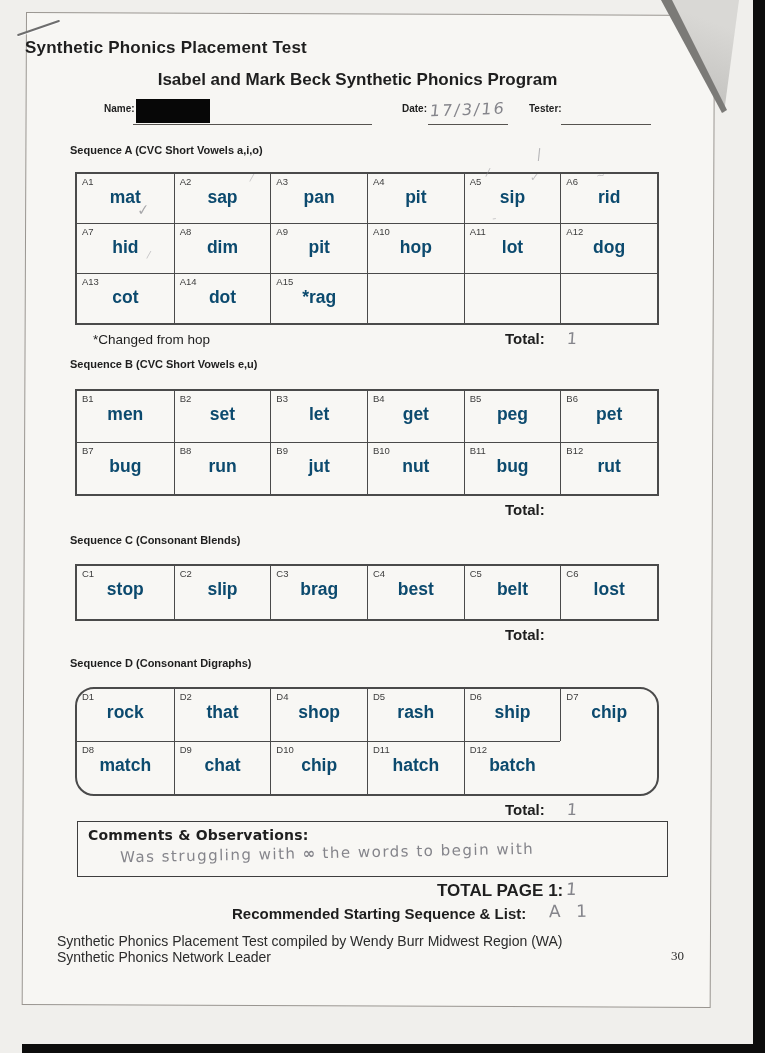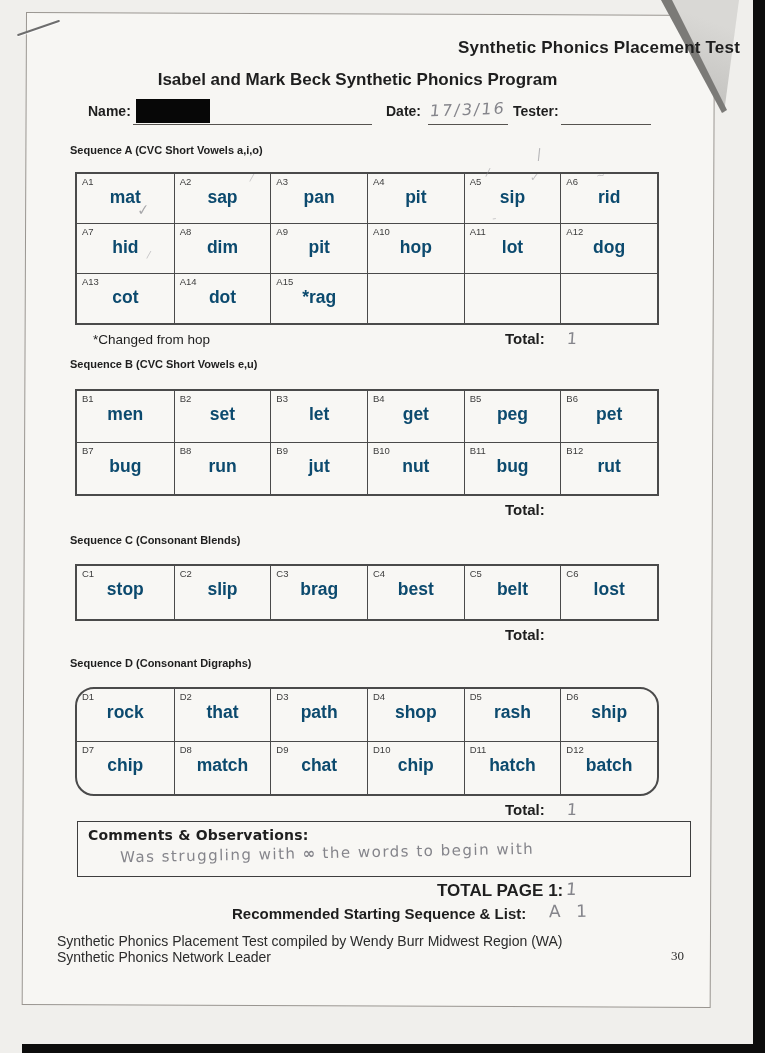--- a/index.html
+++ b/index.html
@@ -30,7 +30,7 @@
   .staple{position:absolute;left:16px;top:27px;width:45px;height:2px;background:#6e6e6e;
     transform:rotate(-19deg);border-radius:2px;box-shadow:0 1px 0 rgba(255,255,255,.7);}
   
-  .title{position:absolute;left:25px;top:38px;width:715px;text-align:right;
+  .title{position:absolute;left:25px;top:38px;width:715px;text-align:left;
     font-size:17px;font-weight:bold;letter-spacing:.2px;}
   .subtitle{position:absolute;left:0px;top:70px;width:715px;text-align:center;
     font-size:17px;font-weight:bold;}

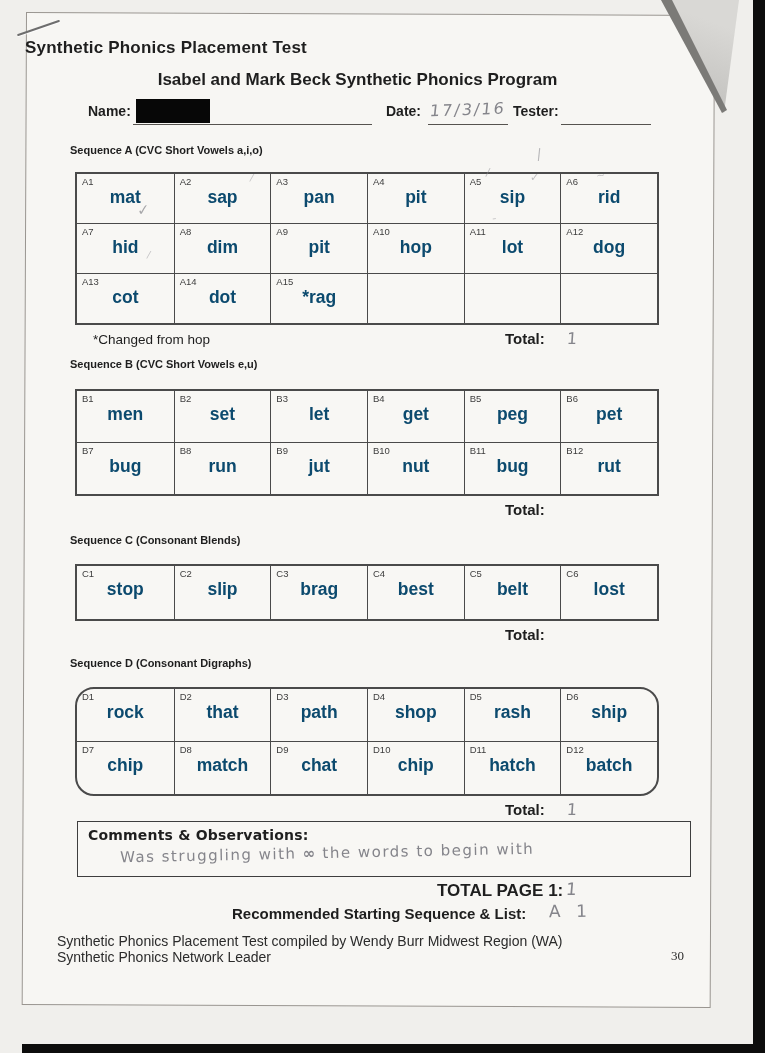--- a/index.html
+++ b/index.html
@@ -34,7 +34,7 @@
     font-size:17px;font-weight:bold;letter-spacing:.2px;}
   .subtitle{position:absolute;left:0px;top:70px;width:715px;text-align:center;
     font-size:17px;font-weight:bold;}
-  .field-label{position:absolute;font-size:14px;font-weight:bold;}
+  .field-label{position:absolute;font-size:10px;font-weight:bold;margin-left:16px;}
   .rule{position:absolute;height:1px;background:#56534f;}
   .redaction{position:absolute;left:136px;top:99px;width:74px;height:24px;background:#070707;}
   .handwriting{color:#85858b;font-family:"DejaVu Sans",sans-serif;}

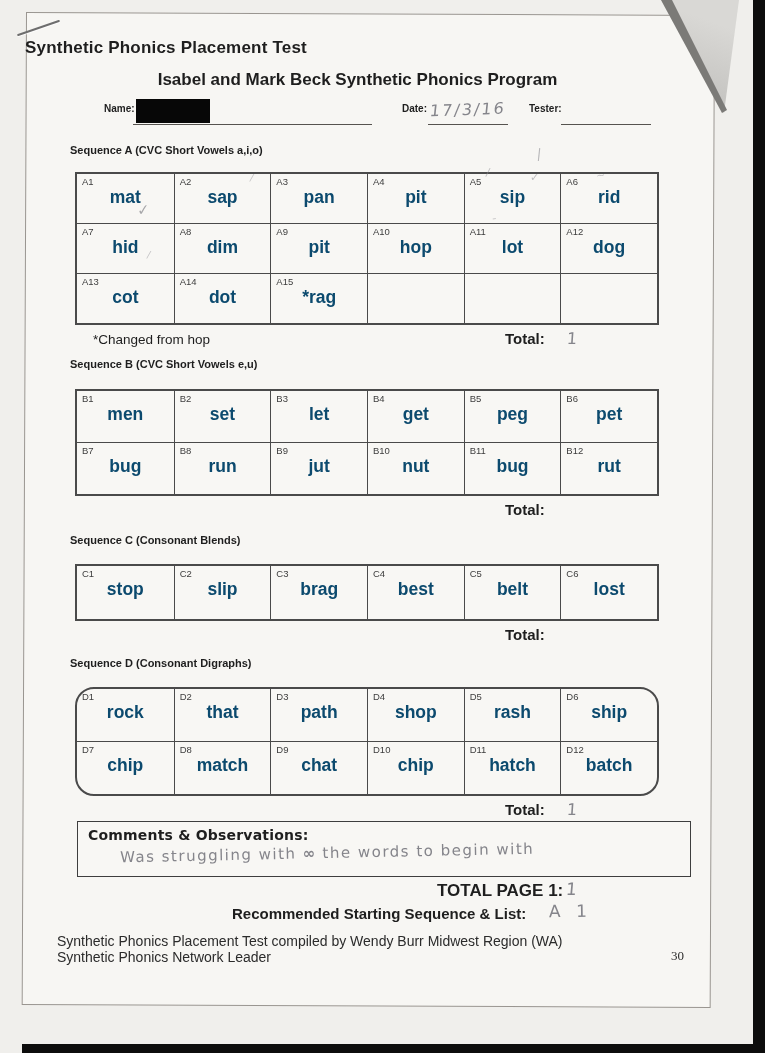--- a/index.html
+++ b/index.html
@@ -286,10 +286,6 @@
         <div class="word">that</div>
       </div>
       <div class="cell">
-        <span class="code">D3</span>
-        <div class="word">path</div>
-      </div>
-      <div class="cell">
         <span class="code">D4</span>
         <div class="word">shop</div>
       </div>

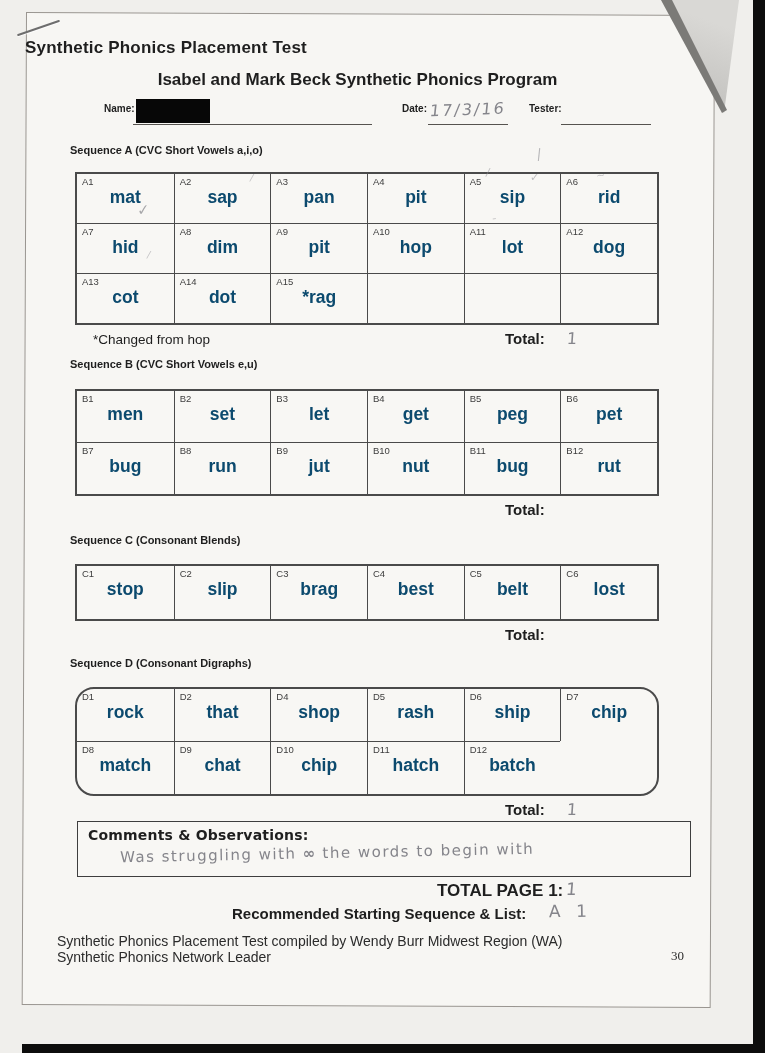--- a/index.html
+++ b/index.html
@@ -60,7 +60,7 @@
   .total-value{position:absolute;left:497px;top:0px;font-size:16px;transform:skewX(-4deg);}
   
   .comments{position:absolute;left:77px;top:821px;width:589px;height:54px;
-    border:1.5px solid #3e3e3e;background:#f8f7f4;padding-left:23px;}
+    border:1.5px solid #3e3e3e;background:#f8f7f4;}
   .comments-label{position:absolute;left:10px;top:5px;font-size:14px;font-weight:bold;
     font-family:"DejaVu Sans",sans-serif;letter-spacing:.2px;}
   .comments-hand{position:absolute;left:42px;top:22px;font-size:15px;letter-spacing:1.5px;

